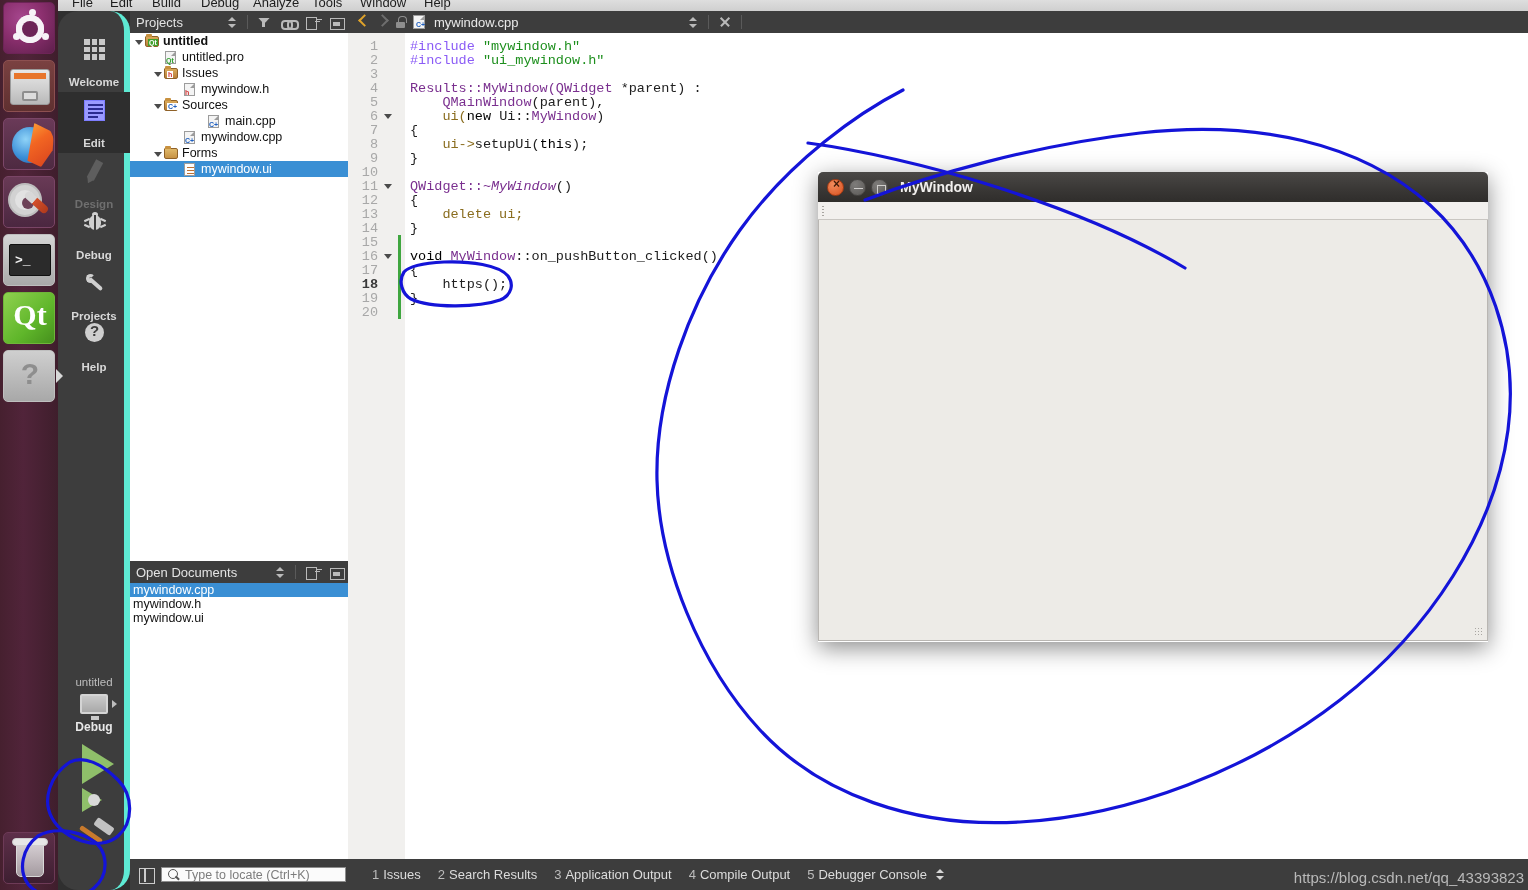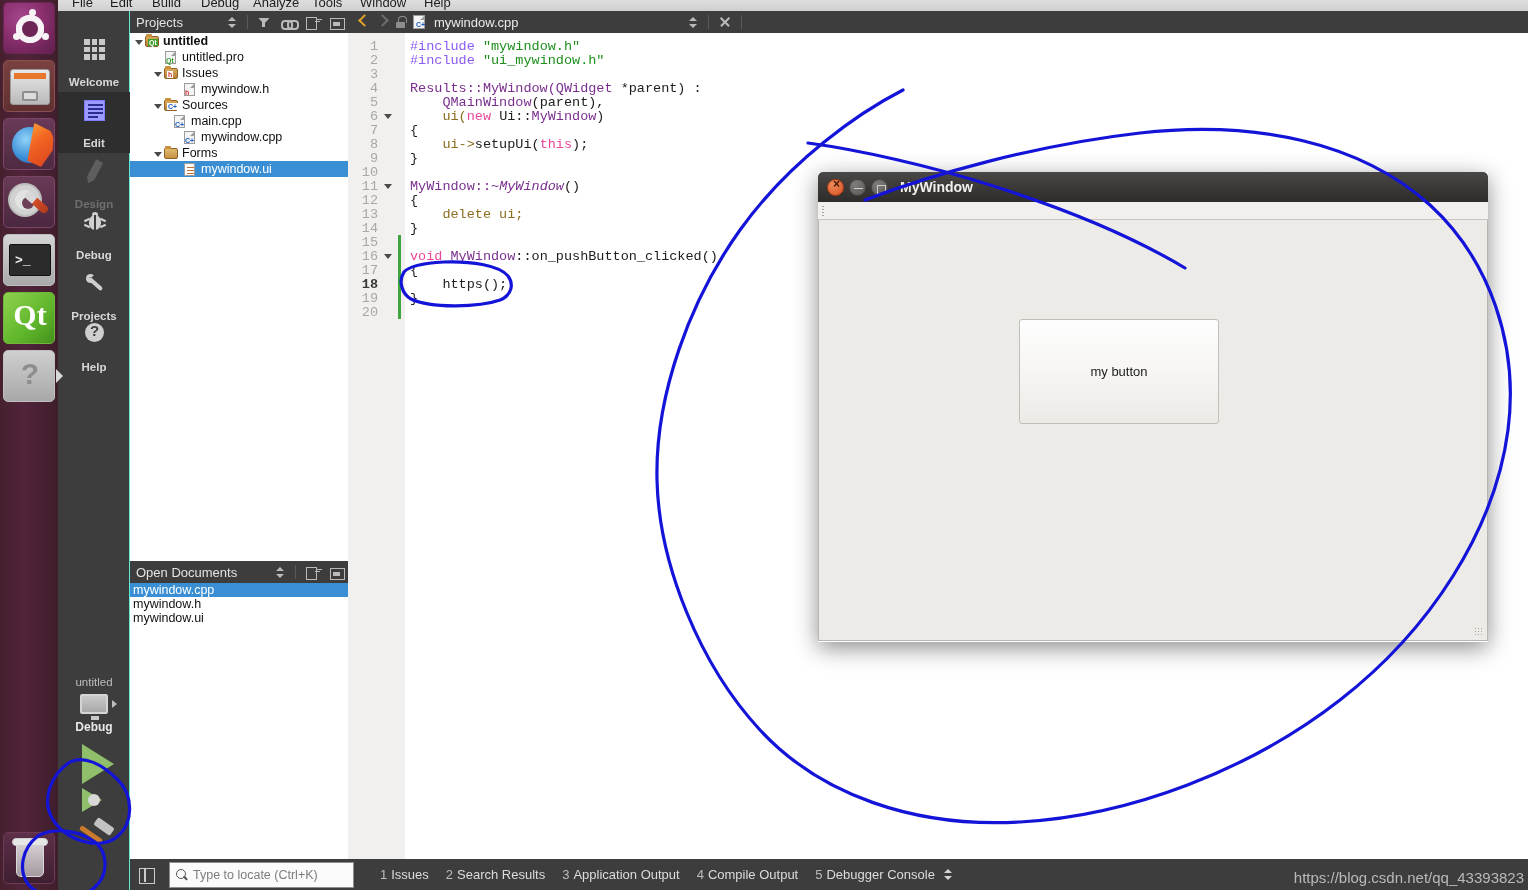--- a/index.html
+++ b/index.html
@@ -93,7 +93,7 @@
   
   #modebar {
     position:absolute; left:0; top:11px; width:72px; height:879px;
-    background:#3d3d3d; border-right:1px solid #5eead4;
+    background:#3d3d3d; border-right:6px solid #5eead4;border-radius:20px;
   }
   .mode {
     position:absolute; left:0; width:72px; height:61px; text-align:center; cursor:pointer;

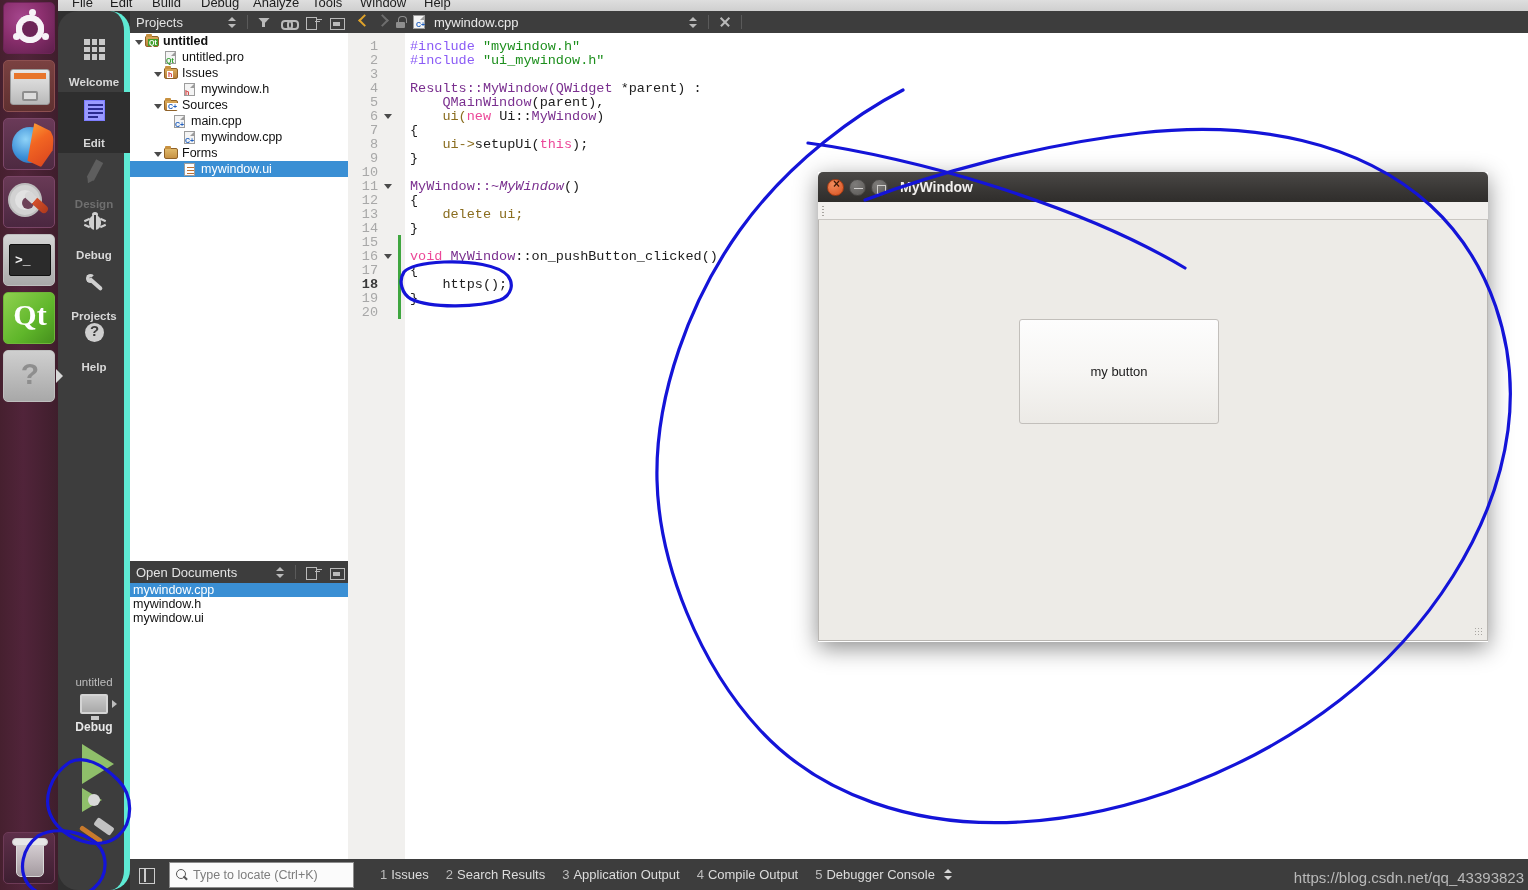--- a/index.html
+++ b/index.html
@@ -473,7 +473,7 @@
             </span>
             <span class="tlabel">Sources</span>
           </div>
-          <div class="trow" style="padding-left: 32px;">
+          <div class="trow" style="padding-left: 66px;">
             <span class="twist"></span>
             <span class="ficon">
               <span class="doc"></span>

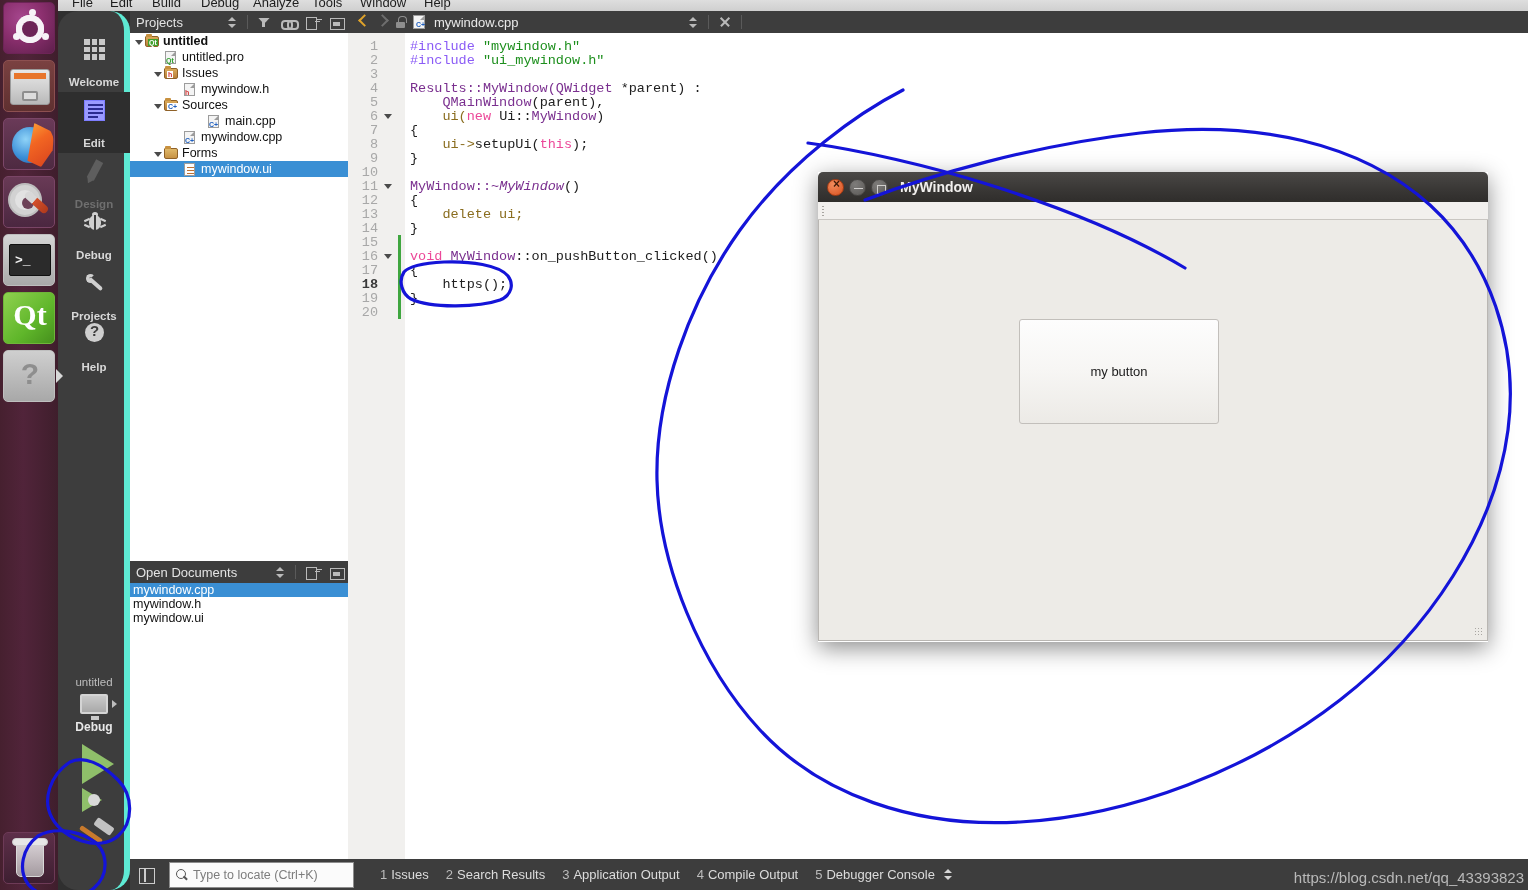--- a/index.html
+++ b/index.html
@@ -238,7 +238,7 @@
   .k-prep{color:#8b5cf6;}    
   .k-str{color:#1d8f1d;}
   .k-type{color:#7a2f8f;}
-  .k-kw{color:#ec4899;}
+  .k-kw{color:#000000;}
   .k-var{color:#8a6d1f;}
   .k-italic{font-style:italic;}
   .k-plain{color:#202020;}

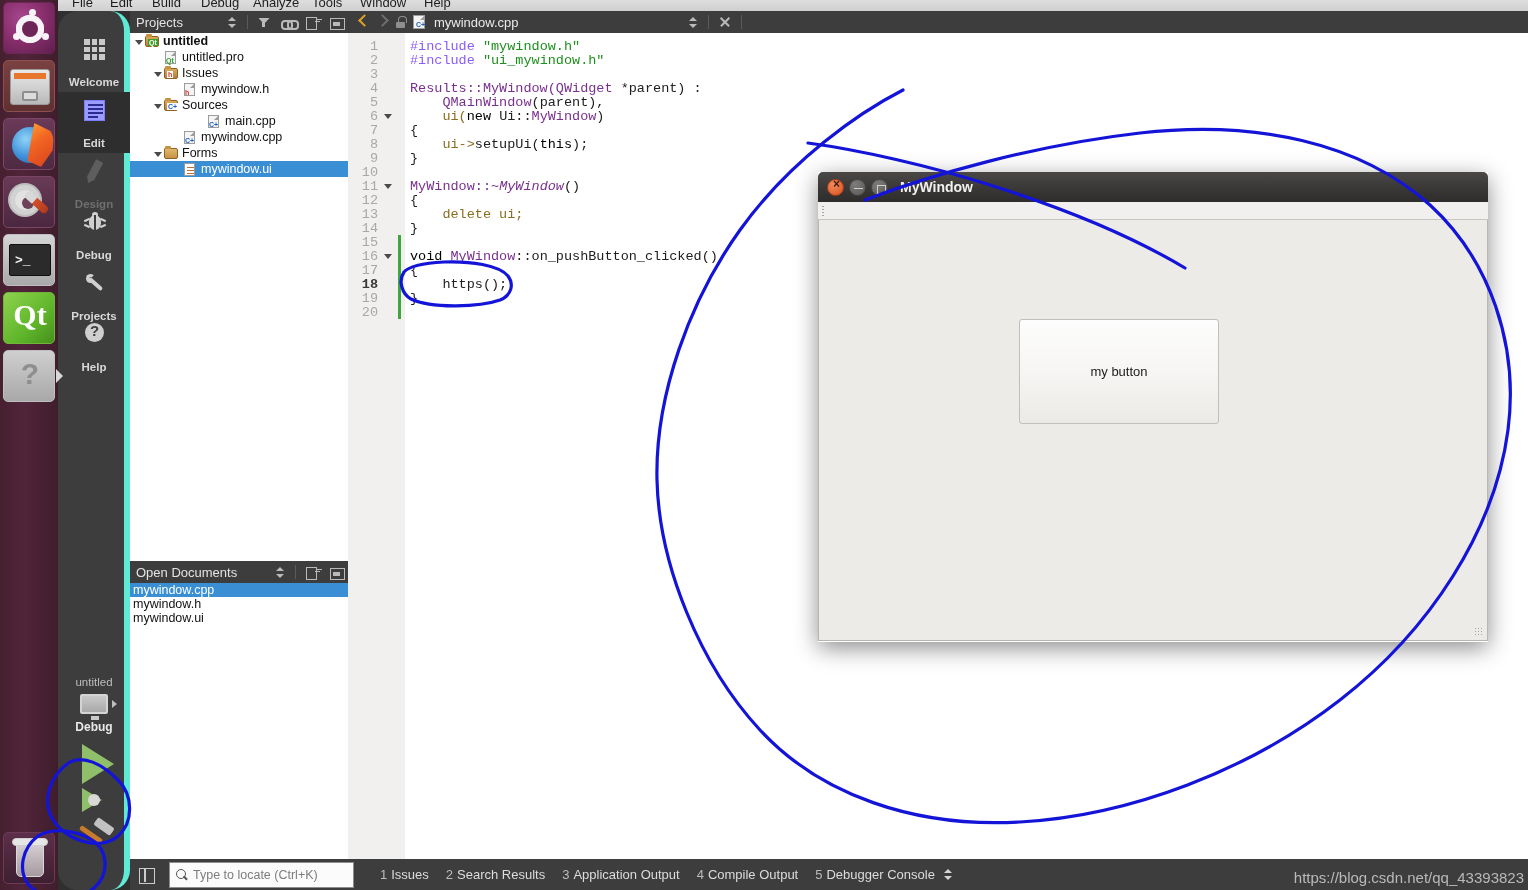--- a/index.html
+++ b/index.html
@@ -596,7 +596,7 @@
           <div class="codeline" style="top: 104px; left: 62px;"><span class="k-var">    ui-&gt;</span><span class="k-plain">setupUi</span><span class="k-plain">(</span><span class="k-kw">this</span><span class="k-plain">);</span></div>
           <div class="codeline" style="top: 118px; left: 62px;"><span class="k-plain">}</span></div>
           <div class="codeline" style="top: 132px; left: 62px;">&nbsp;</div>
-          <div class="codeline" style="top: 146px; left: 62px;"><span class="k-type">MyWindow::~</span><span class="k-type k-italic">MyWindow</span><span class="k-plain">()</span></div>
+          <div class="codeline" style="top: 146px; left: 62px;"><span class="k-type">QWidget::~</span><span class="k-type k-italic">MyWindow</span><span class="k-plain">()</span></div>
           <div class="codeline" style="top: 160px; left: 62px;"><span class="k-plain">{</span></div>
           <div class="codeline" style="top: 174px; left: 62px;"><span class="k-var">    delete ui;</span></div>
           <div class="codeline" style="top: 188px; left: 62px;"><span class="k-plain">}</span></div>

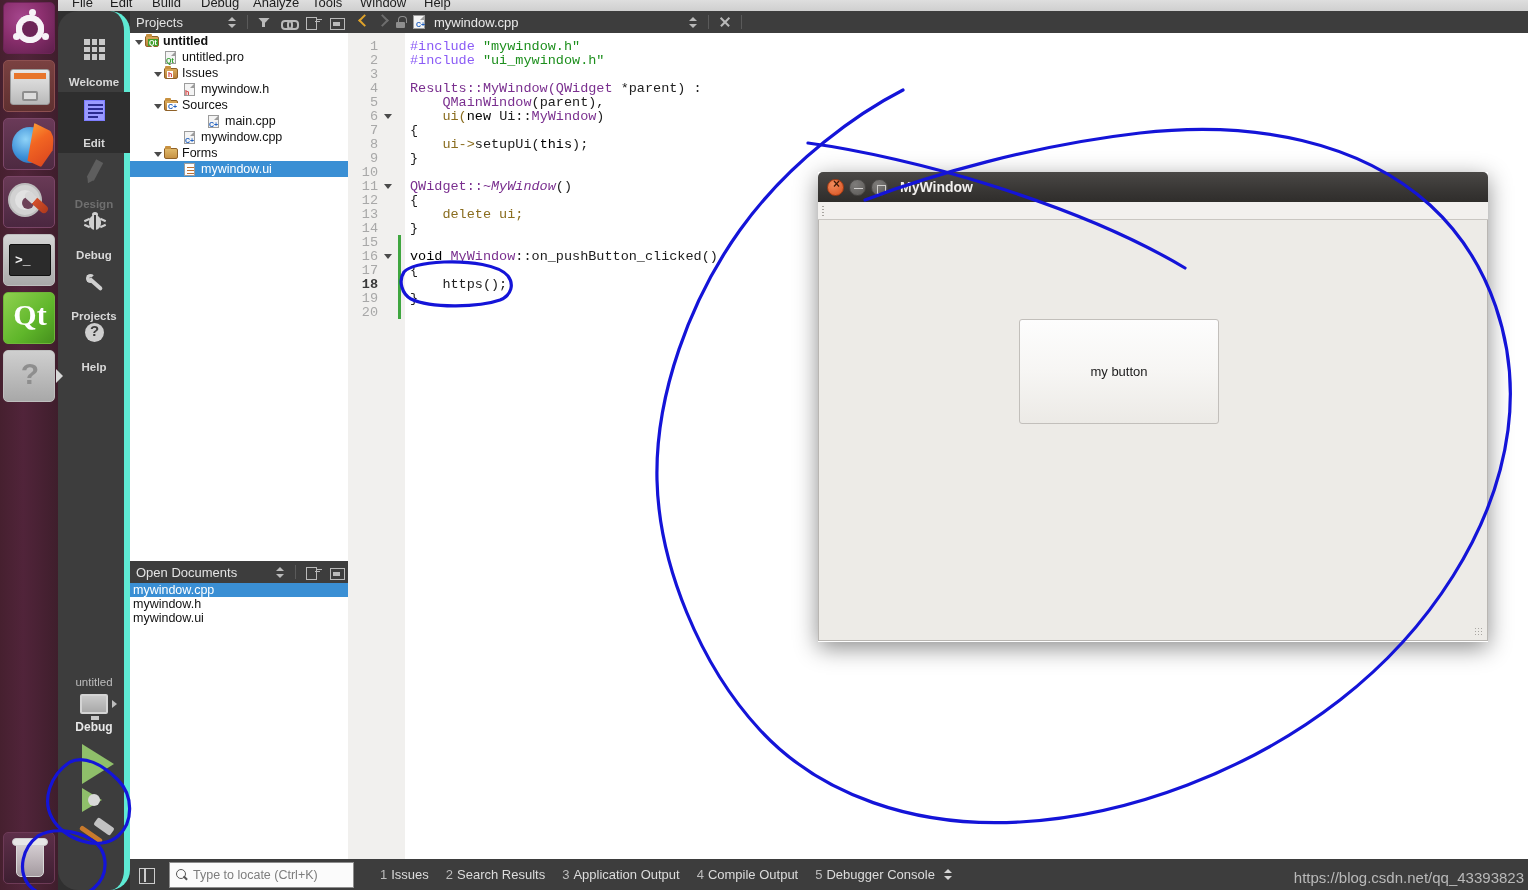--- a/index.html
+++ b/index.html
@@ -639,7 +639,6 @@
       <div class="mw-grip"></div>
     </div>
     <div class="mw-body">
-      <div class="mw-button">my    button</div>
       <div class="mw-resize"></div>
     </div>
   </div>

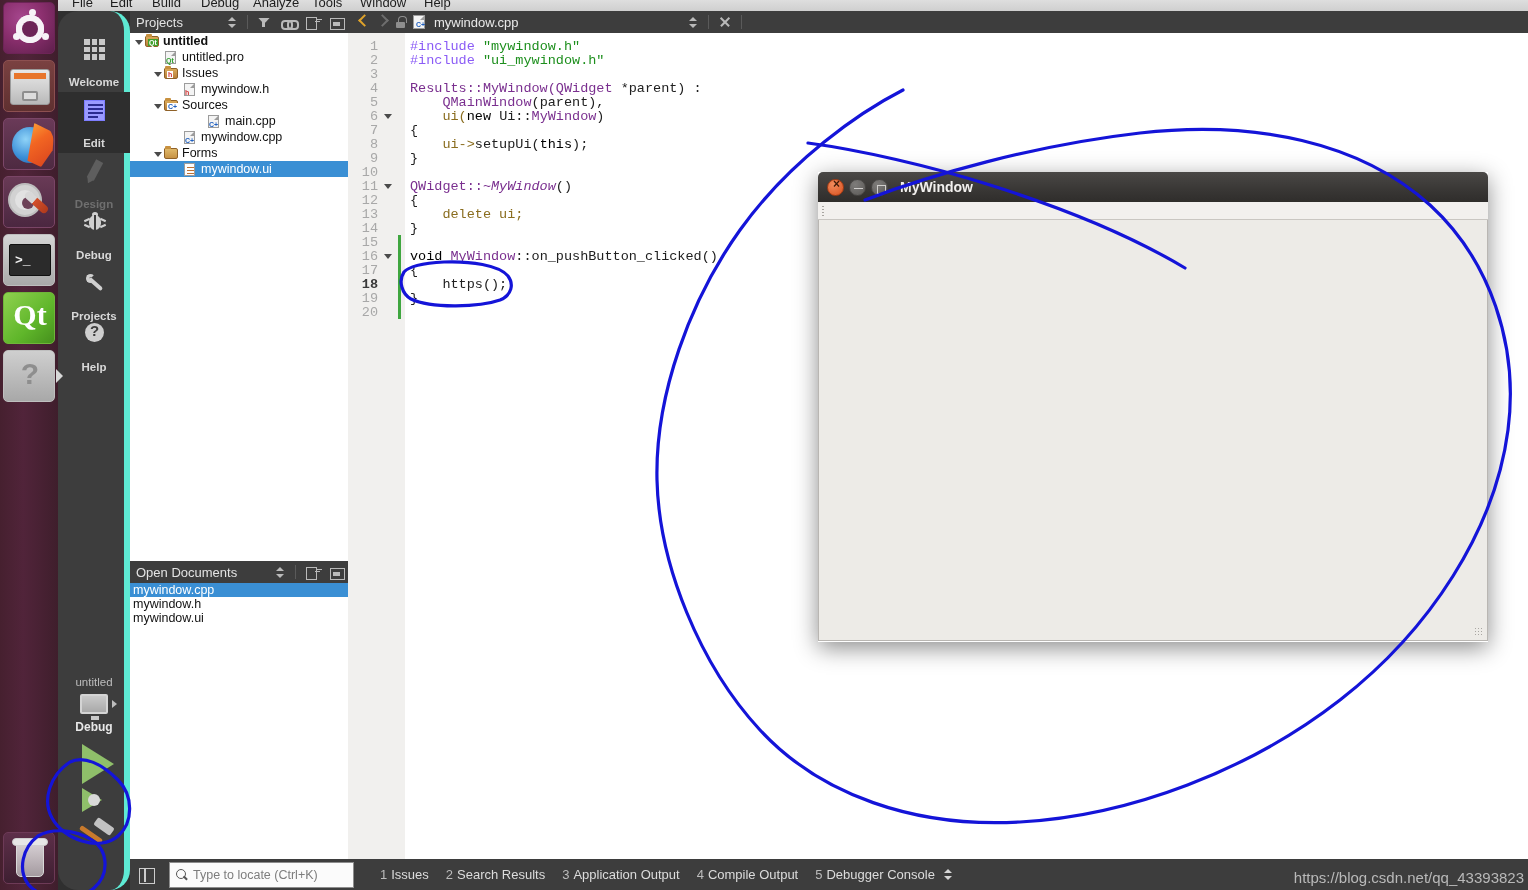--- a/index.html
+++ b/index.html
@@ -276,7 +276,7 @@
   .sb-sidebtn{width:20px;height:20px;margin-left:6px;position:relative;}
   .sb-sidebtn::before{content:"";position:absolute;left:3px;top:3px;width:14px;height:14px;border:1.6px solid #cccccc;}
   .sb-sidebtn::after{content:"";position:absolute;left:8px;top:3px;width:1.6px;height:14px;background:#cccccc;}
-  .locator{position:relative;margin-left:13px;width:185px;height:26px;background:#fbfbfb;
+  .locator{position:relative;margin-left:5px;width:185px;height:15px;background:#fbfbfb;
     border:1px solid #8d8d8d;display:flex;align-items:center;}
   .loc-magn{position:relative;width:16px;height:16px;margin-left:4px;flex:0 0 16px;}
   .loc-magn::before{content:"";position:absolute;left:2px;top:2px;width:8px;height:8px;border:1.6px solid #555;border-radius:50%;}

